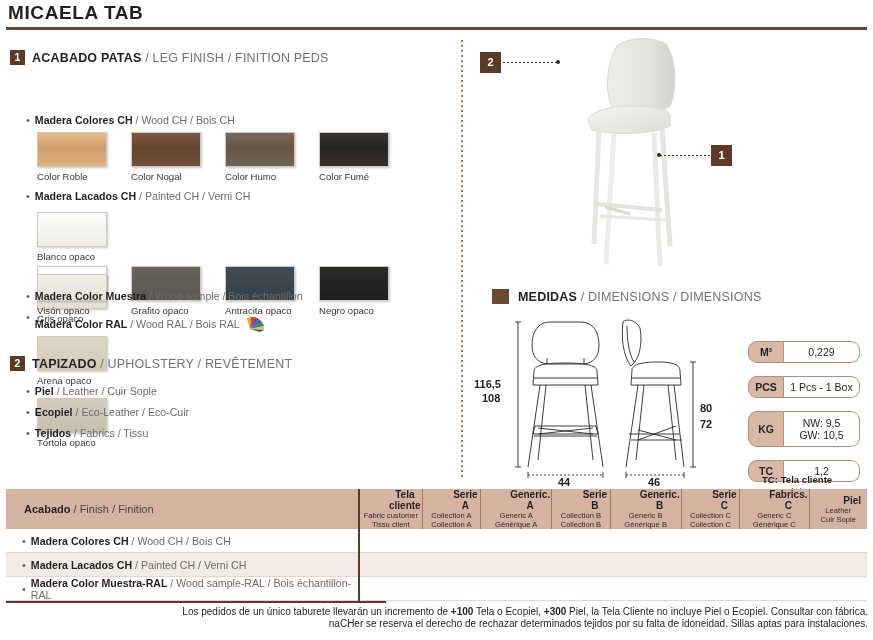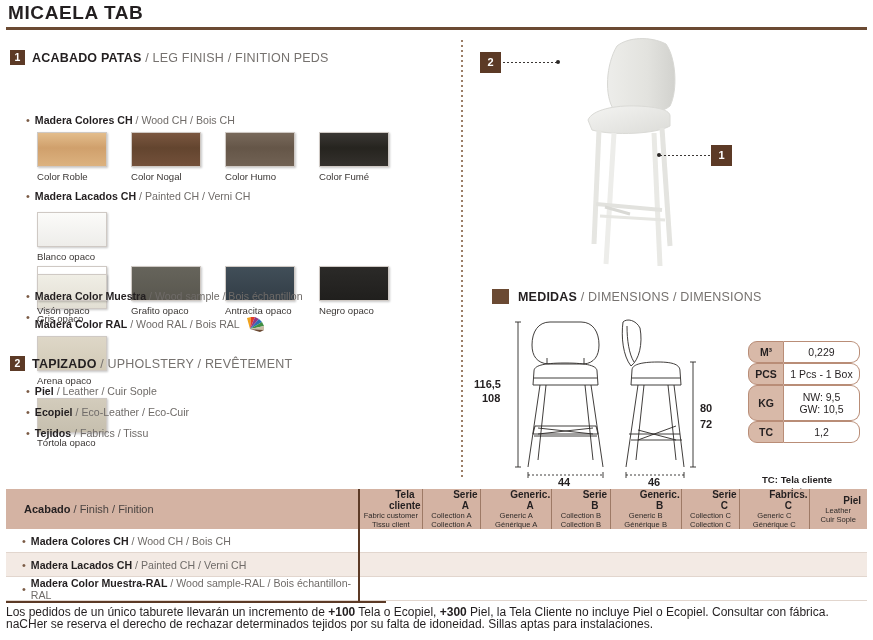--- a/index.html
+++ b/index.html
@@ -85,7 +85,7 @@
 
   
   .spec { position: absolute; left: 278px; top: 307px; width: 112px; }
-  .spec-row { display: flex; height: 22px; margin-bottom: 0; justify-content: center; }
+  .spec-row { display: flex; height: 22px; margin-bottom: 13px; justify-content: center; }
   .spec-row.tall { height: 36px; }
   .spec-k {
     width: 36px; background: #d8b9a8; border: 1px solid #b98d77;

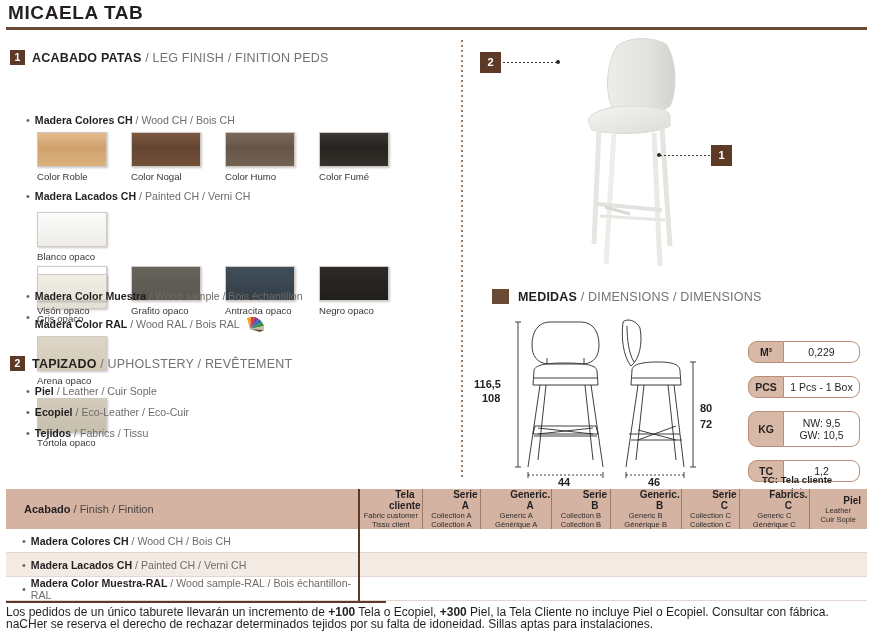--- a/index.html
+++ b/index.html
@@ -138,7 +138,7 @@
 
   .footnote {
     position: absolute; left: 6px; top: 606px; width: 862px;
-    font-size: 12px; line-height: 12px; color: #231f20;
+    font-size: 10px; line-height: 12px; color: #231f20; text-align: right;
   }
   .footnote b { font-weight: bold; }
 </style>

